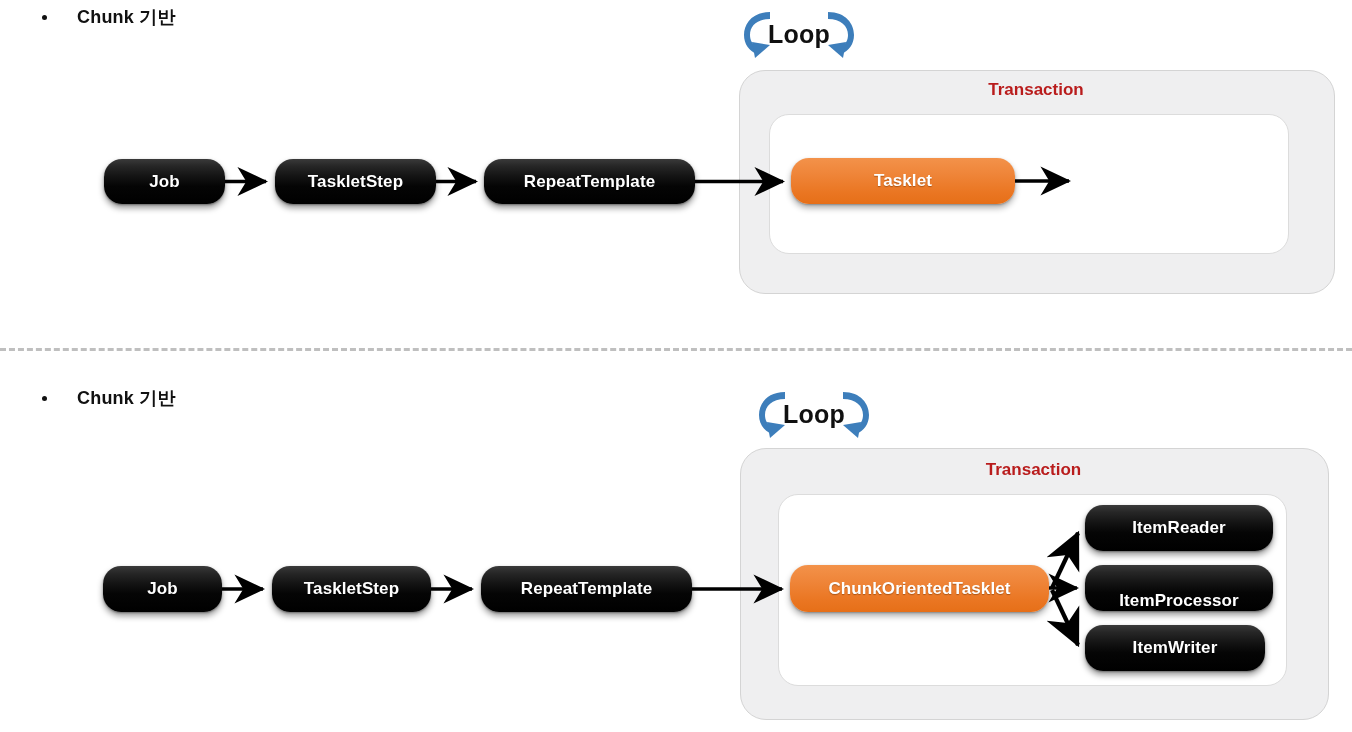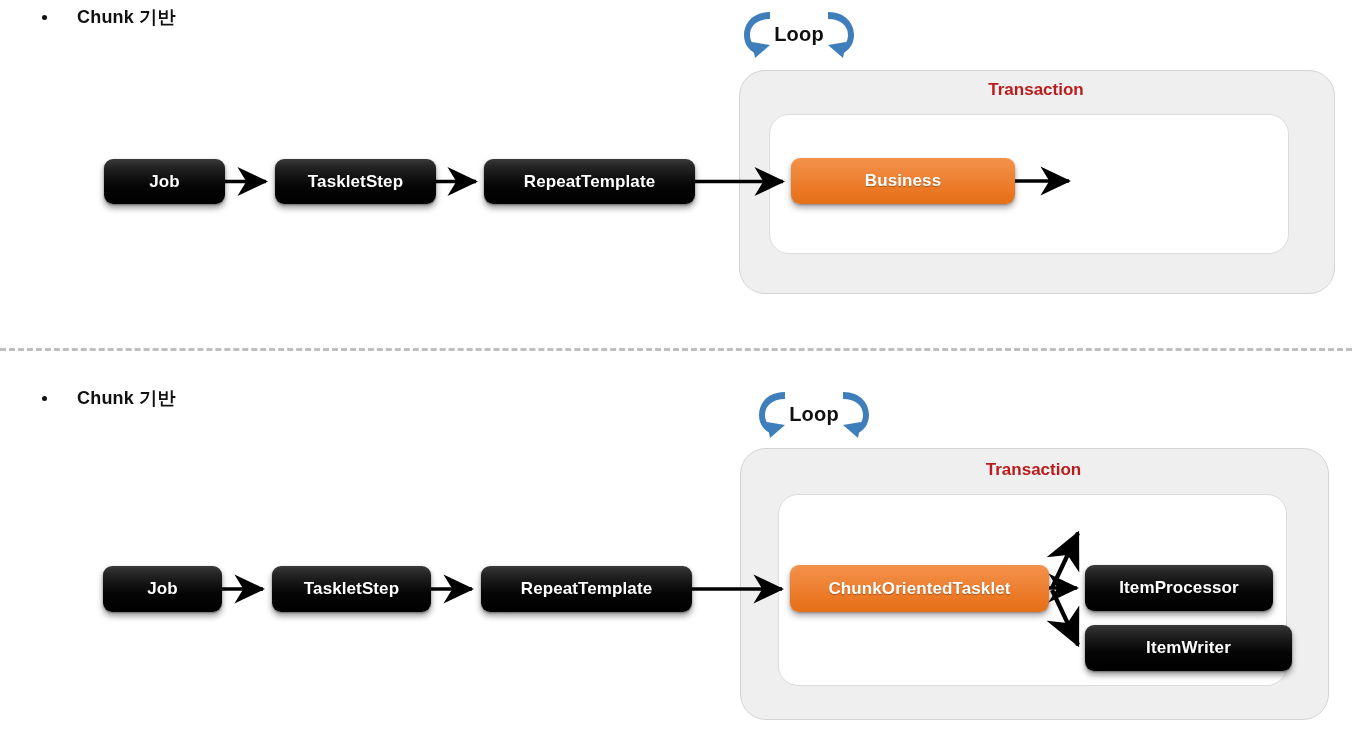--- a/index.html
+++ b/index.html
@@ -124,7 +124,7 @@
     display: flex;
     align-items: center;
     justify-content: center;
-    font-size: 20px;
+    font-size: 25px;
     font-weight: bold;
     color: #101010;
     letter-spacing: .2px;

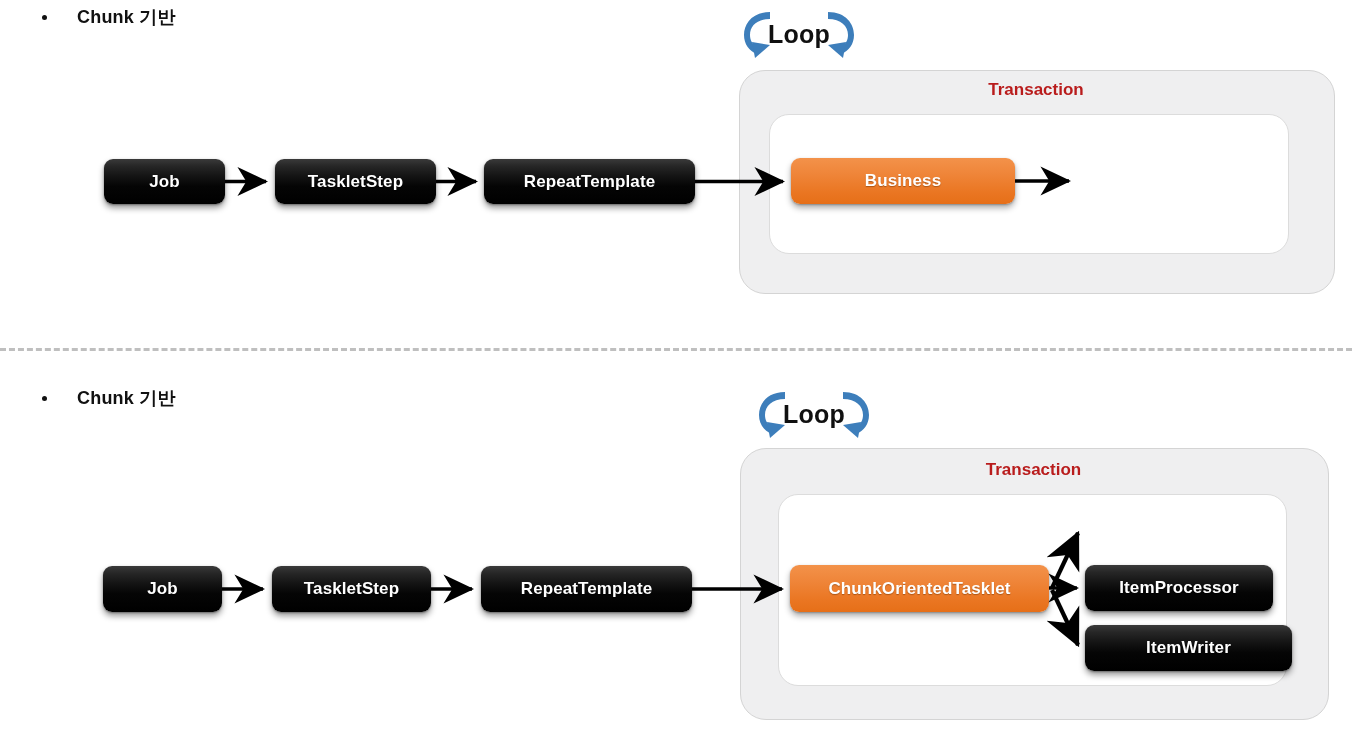--- a/index.html
+++ b/index.html
@@ -49,7 +49,7 @@
   
   .node {
     position: absolute;
-    border-radius: 9px;
+    border-radius: 18px;
     background: linear-gradient(180deg,
         #3a3a3a 0%,
         #262626 16%,

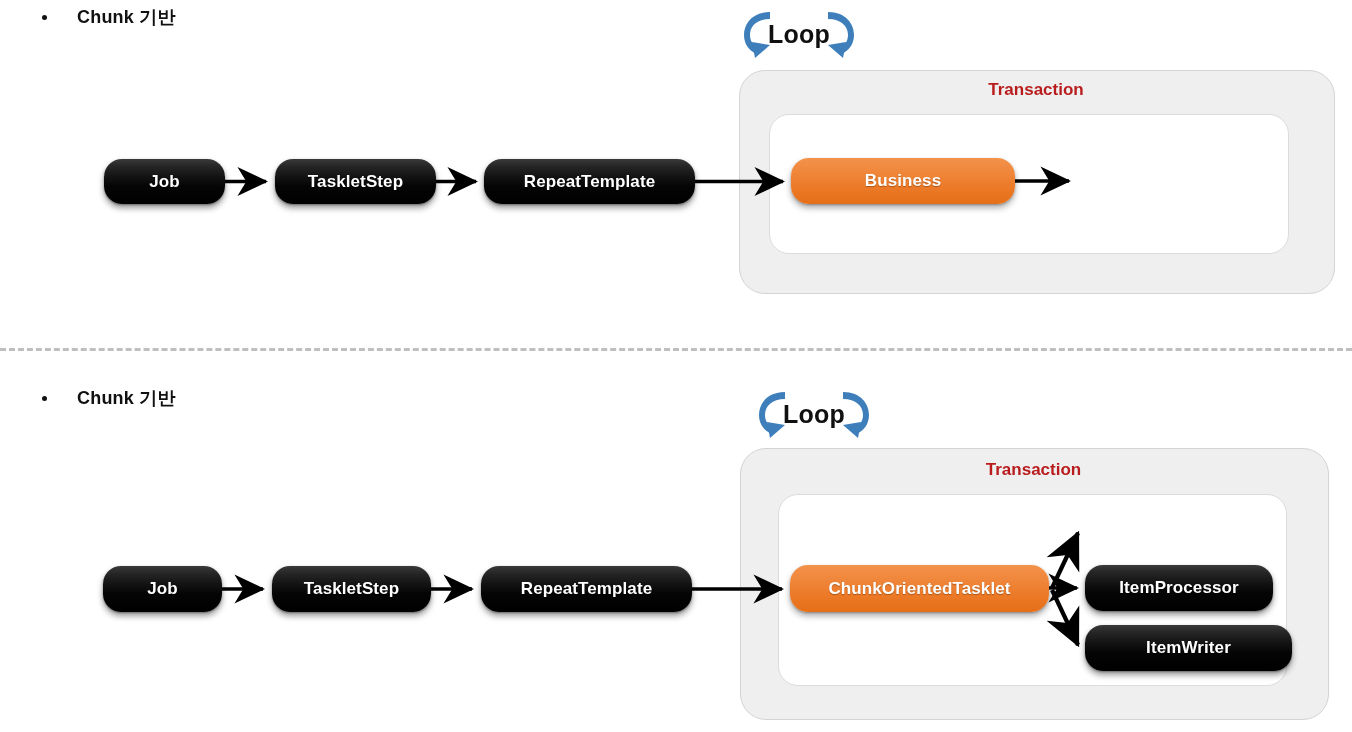--- a/index.html
+++ b/index.html
@@ -155,7 +155,7 @@
   </div>
 
   <div class="node orange" style="left:791px; top:158px; width:224px; height:46px;">
-    <span>Business</span>
+    <span>Tasklet</span>
   </div>
 
   <div class="loop" style="left:740px; top:6px;">

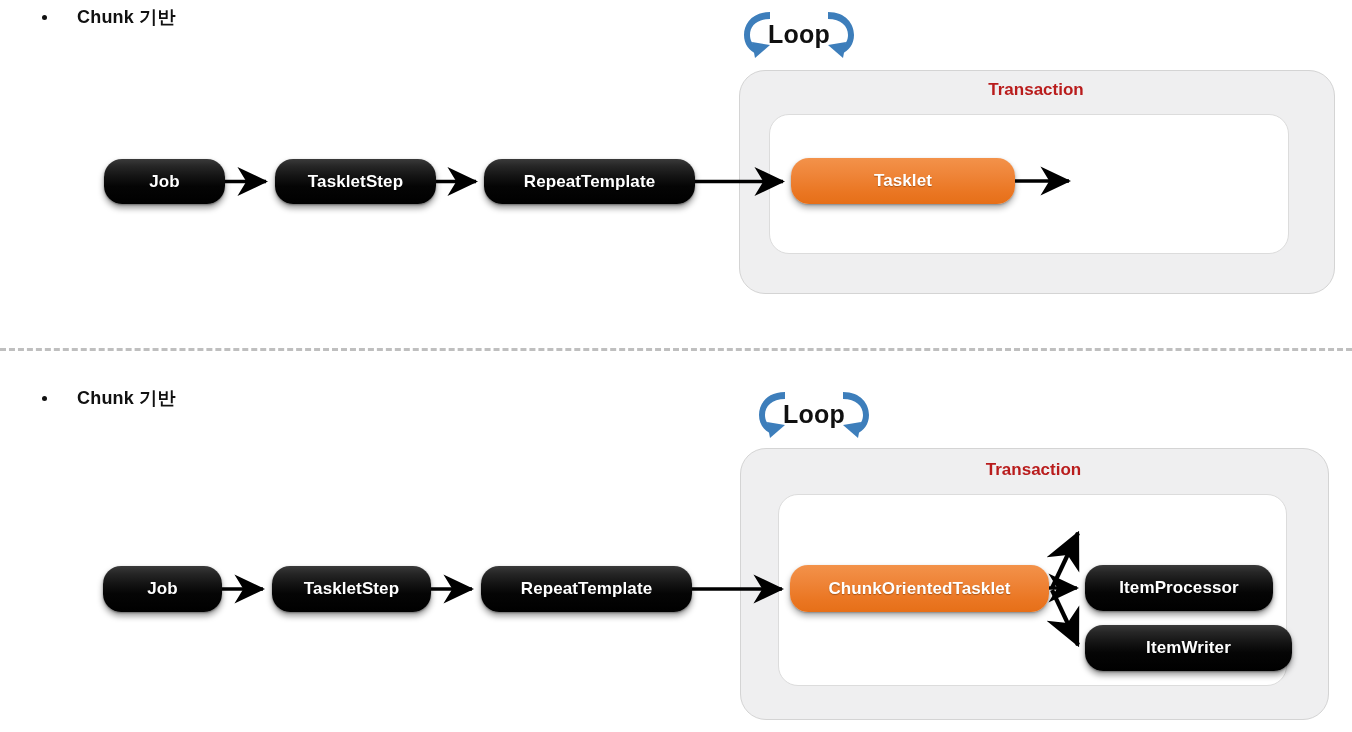--- a/index.html
+++ b/index.html
@@ -198,6 +198,9 @@
   <div class="node orange" style="left:790px; top:565px; width:259px; height:47px;">
     <span>ChunkOrientedTasklet</span>
   </div>
+  <div class="node" style="left:1085px; top:505px; width:188px; height:46px;">
+    <span>ItemReader</span>
+  </div>
   <div class="node" style="left:1085px; top:565px; width:188px; height:46px;">
     <span>ItemProcessor</span>
   </div>

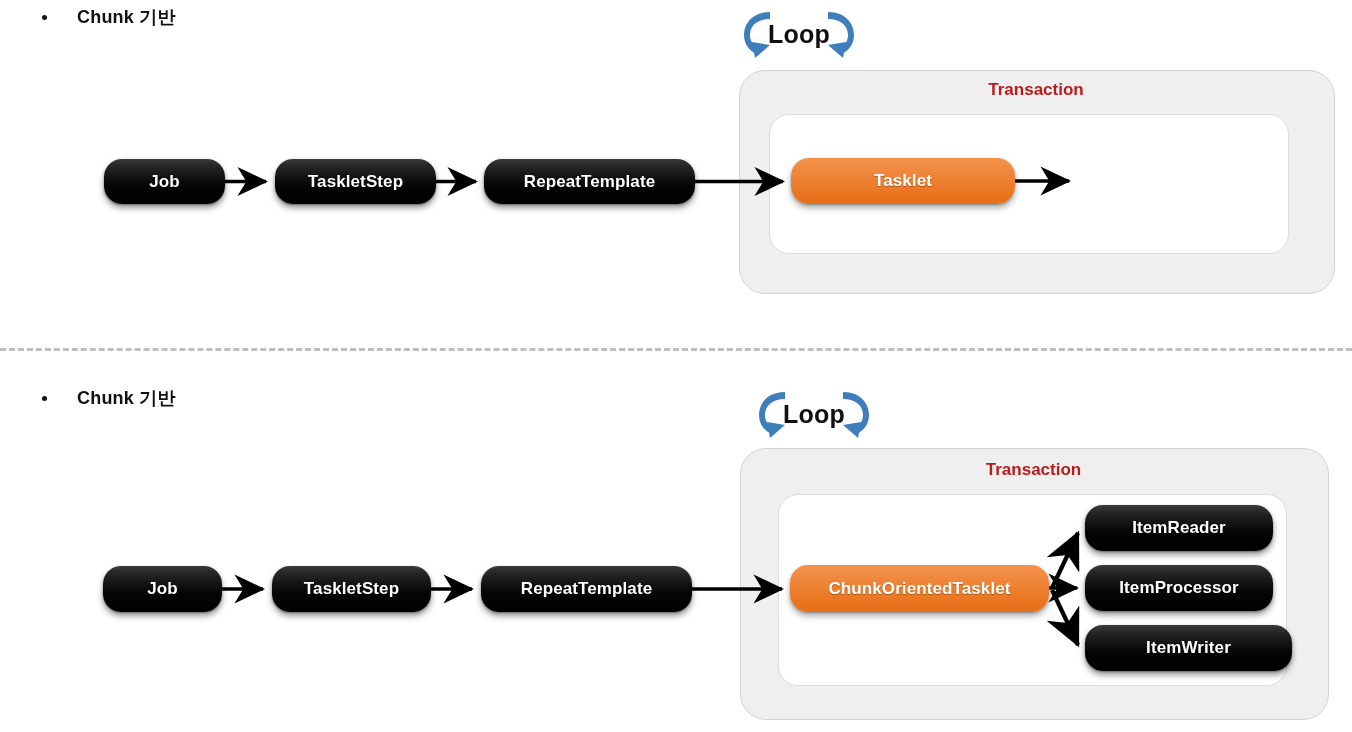--- a/index.html
+++ b/index.html
@@ -201,7 +201,7 @@
   <div class="node" style="left:1085px; top:505px; width:188px; height:46px;">
     <span>ItemReader</span>
   </div>
-  <div class="node" style="left:1085px; top:565px; width:188px; height:46px;">
+  <div class="node" style="left:1085px; top:565px; width:188px; height:46px;align-items:flex-end;">
     <span>ItemProcessor</span>
   </div>
   <div class="node" style="left:1085px; top:625px; width:207px; height:46px;">

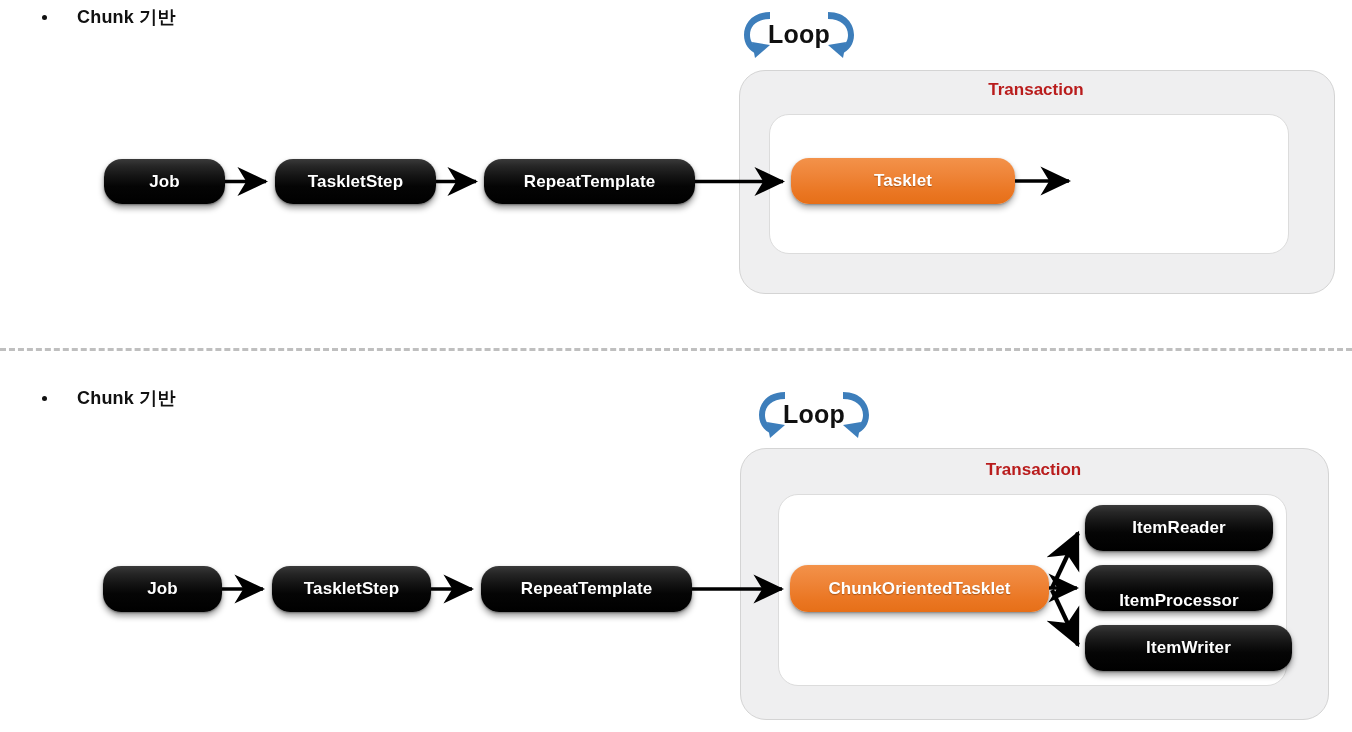--- a/index.html
+++ b/index.html
@@ -204,7 +204,7 @@
   <div class="node" style="left:1085px; top:565px; width:188px; height:46px;align-items:flex-end;">
     <span>ItemProcessor</span>
   </div>
-  <div class="node" style="left:1085px; top:625px; width:207px; height:46px;">
+  <div class="node" style="left:1085px; top:625px; width:180px; height:46px;">
     <span>ItemWriter</span>
   </div>
 

